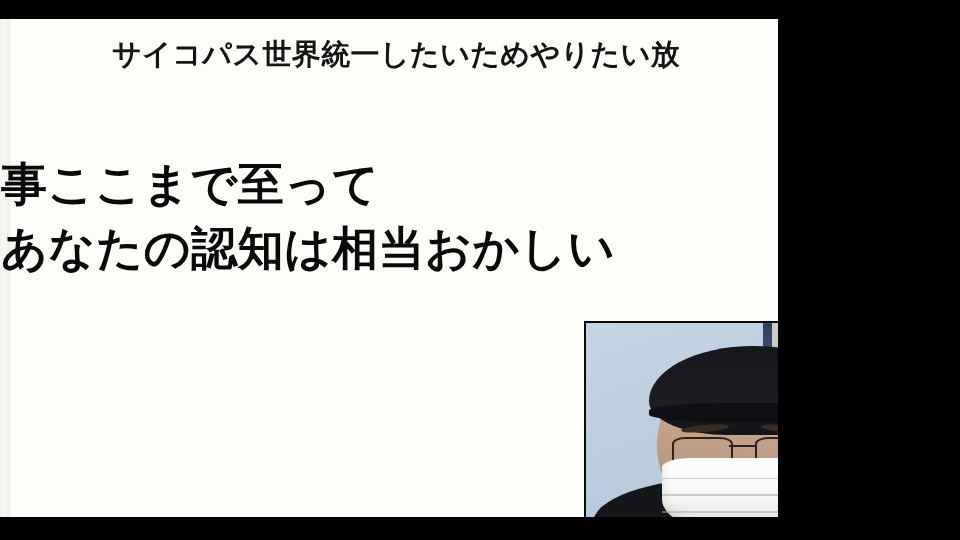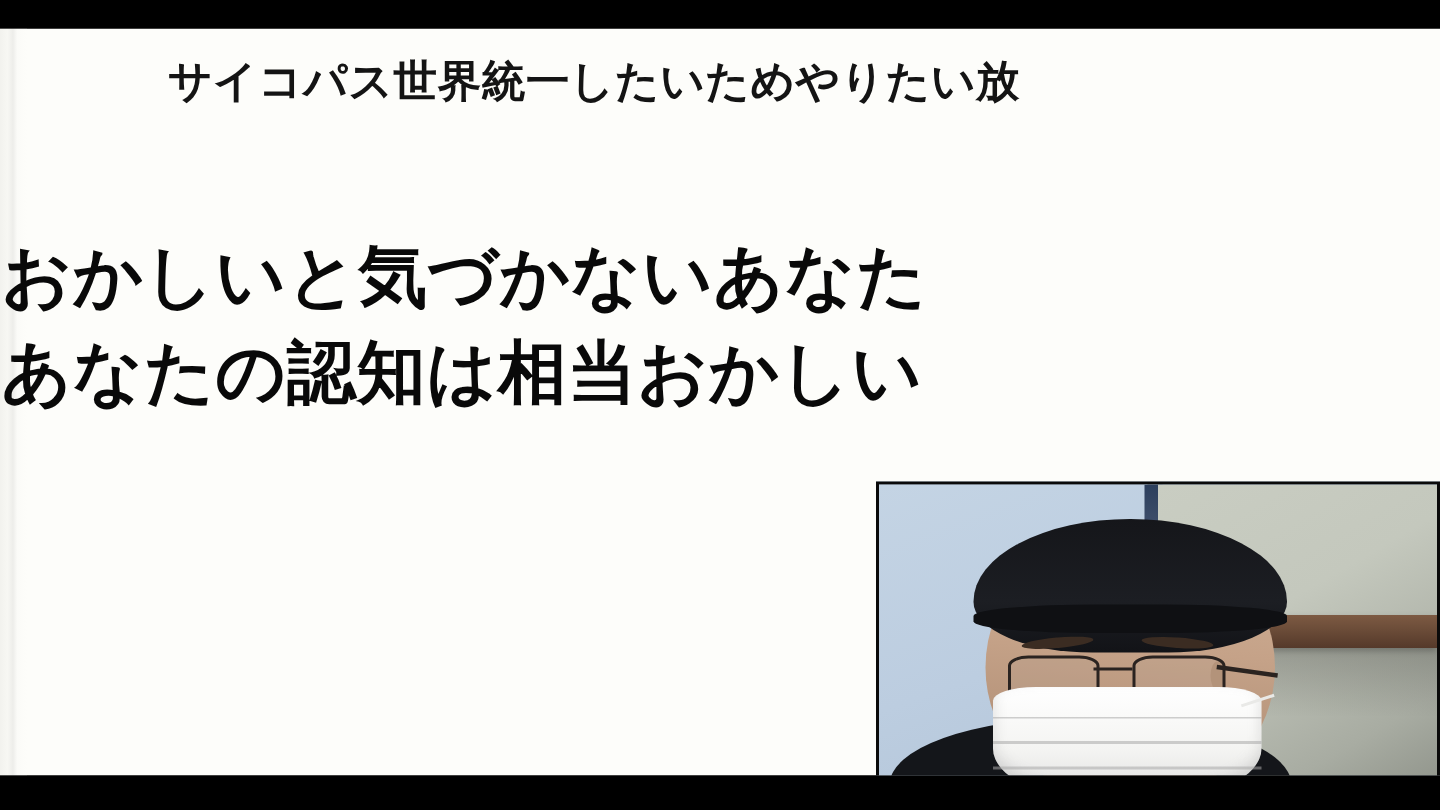--- a/index.html
+++ b/index.html
@@ -16,7 +16,7 @@
 
   #screen {
     position: relative;
-    width: 960px;
+    width: 778px;
     height: 540px;
     background: #000000;
     overflow: hidden;

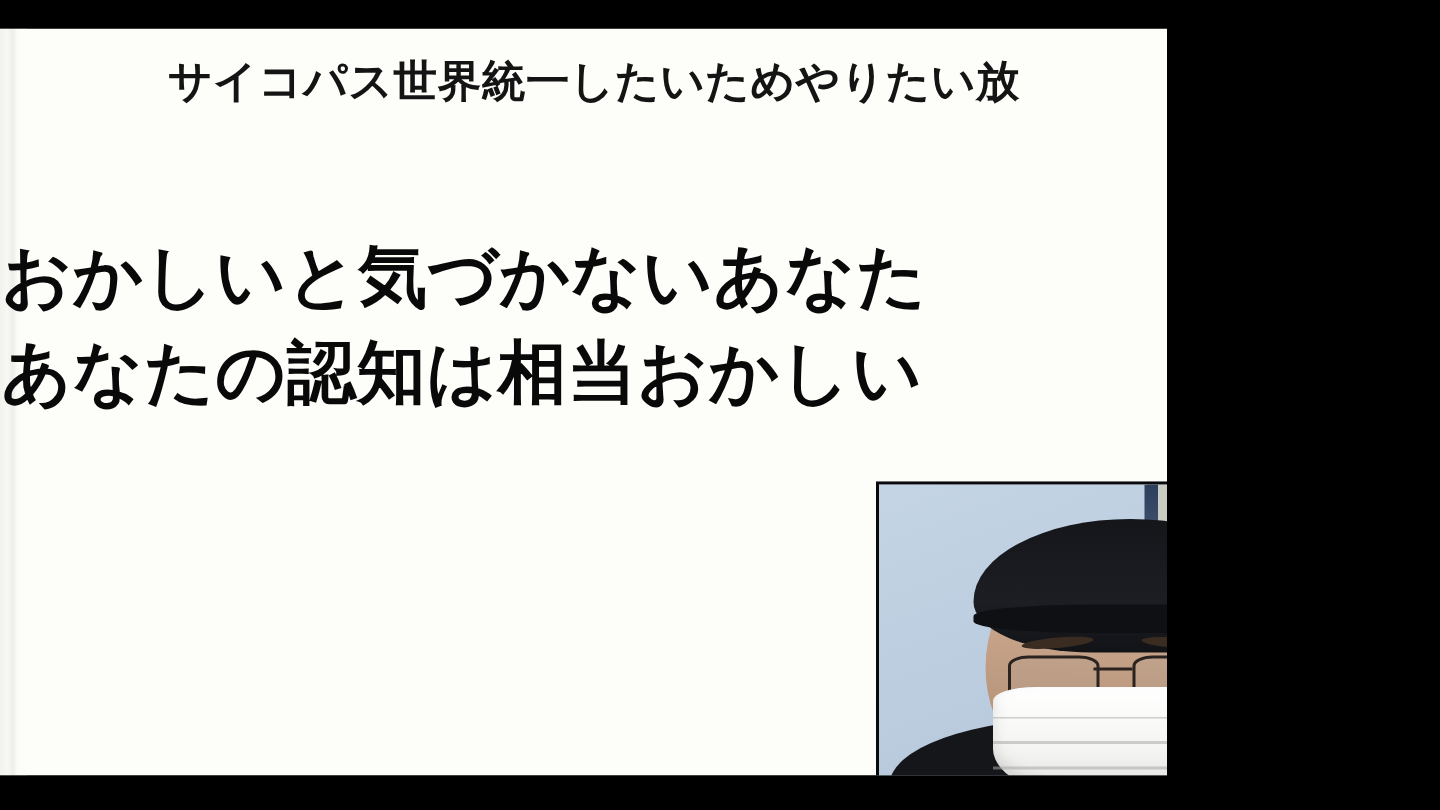--- a/index.html
+++ b/index.html
@@ -289,6 +289,7 @@
     </div>
 
     <div id="body-block">
+      <div class="body-line">事ここまで至って</div>
       <div class="body-line">おかしいと気づかないあなた</div>
       <div class="body-line">あなたの認知は相当おかしい</div>
     </div>

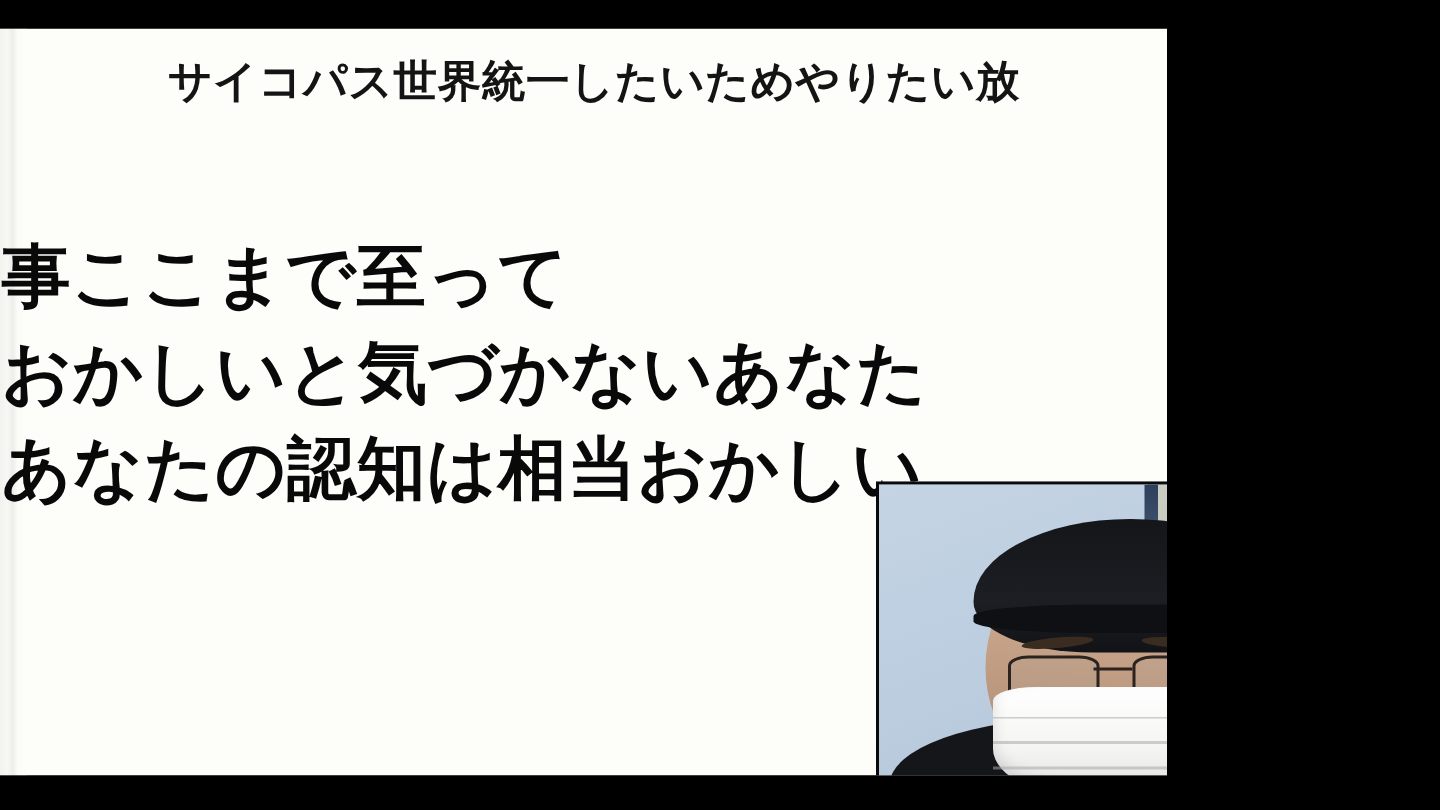--- a/index.html
+++ b/index.html
@@ -290,7 +290,6 @@
 
     <div id="body-block">
       <div class="body-line">事ここまで至って</div>
-      <div class="body-line">おかしいと気づかないあなた</div>
       <div class="body-line">あなたの認知は相当おかしい</div>
     </div>
 

